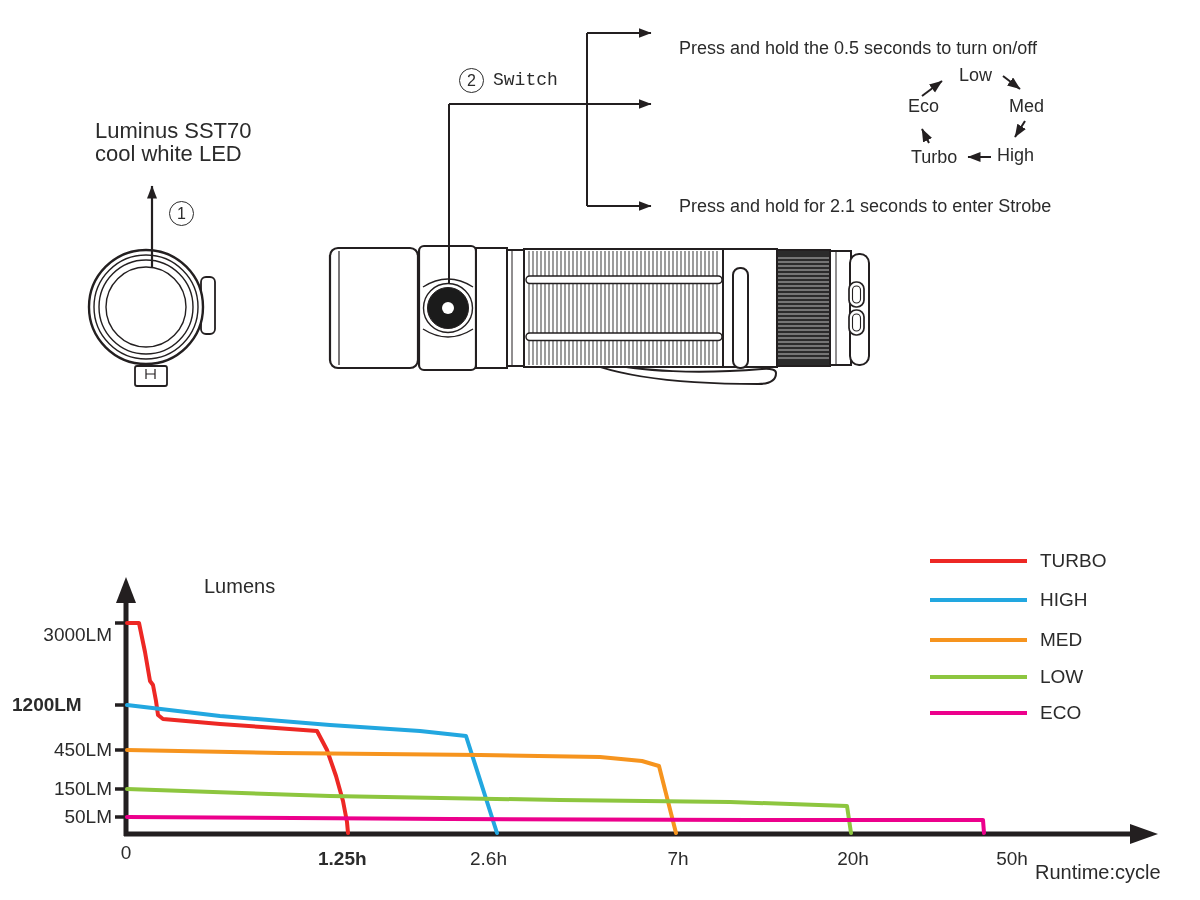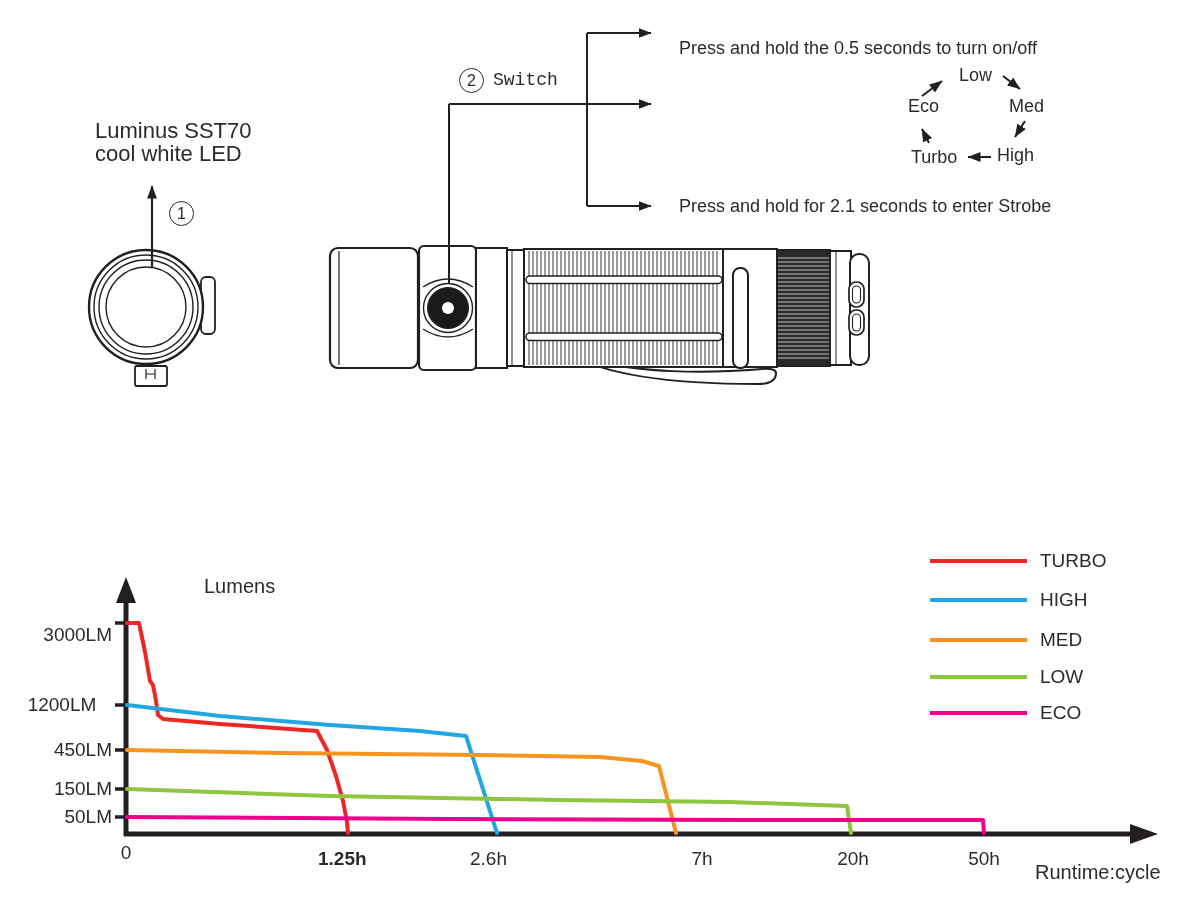--- a/index.html
+++ b/index.html
@@ -213,7 +213,7 @@
 
   <div id="labels-layer">
       <div class="label chart-label" style="left: 12px; top: 612px; width: 100px; text-align: right; margin-top: 12px;">3000LM</div>
-      <div class="label chart-label" style="left: 12px; top: 694px; width: 100px; text-align: center;">1200LM</div>
+      <div class="label chart-label" style="left: 12px; top: 694px; width: 100px; text-align: left; font-weight: bold;">1200LM</div>
       <div class="label chart-label" style="left: 12px; top: 739px; width: 100px; text-align: right;">450LM</div>
       <div class="label chart-label" style="left: 12px; top: 778px; width: 100px; text-align: right;">150LM</div>
       <div class="label chart-label" style="left: 12px; top: 806px; width: 100px; text-align: right;">50LM</div>

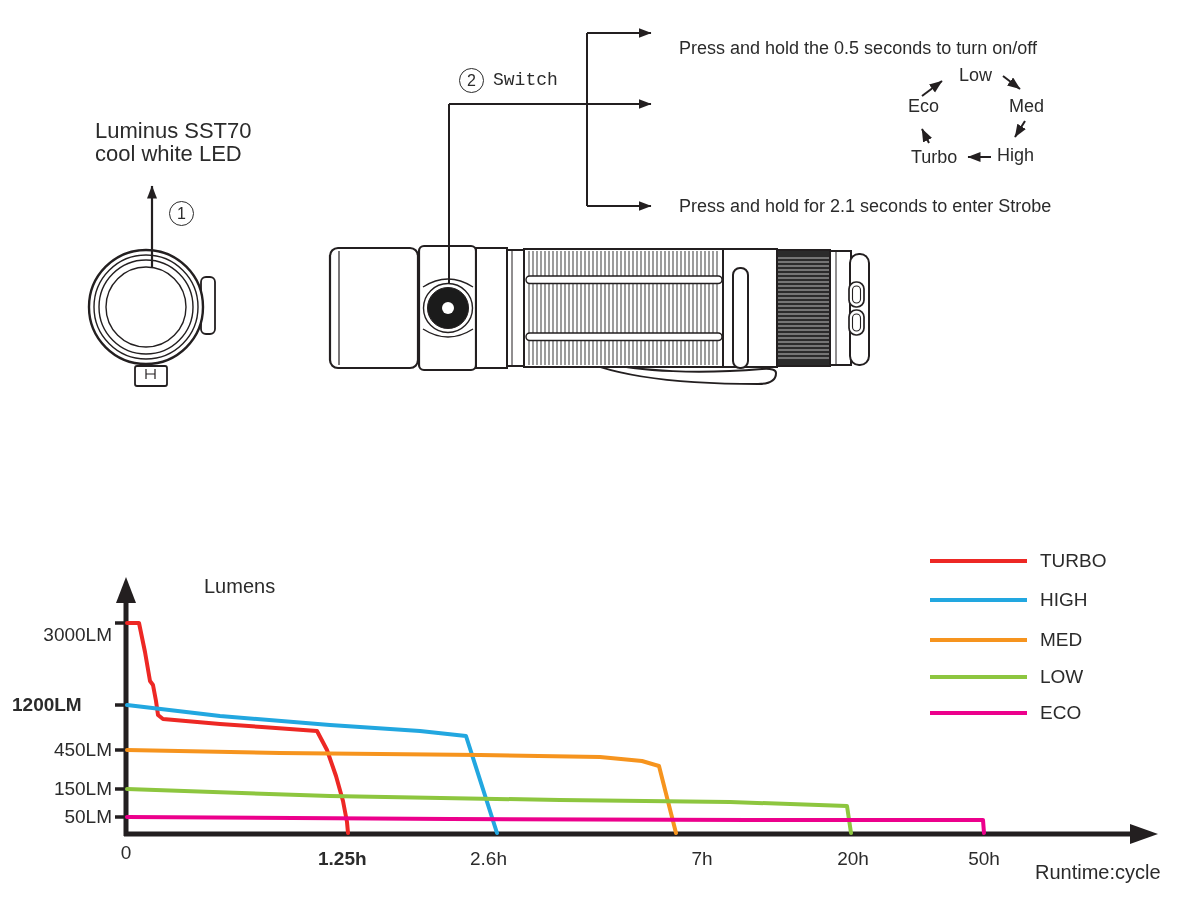--- a/index.html
+++ b/index.html
@@ -220,7 +220,7 @@
       <div class="label chart-label" style="left: 86px; top: 842px; width: 80px; text-align: center;">0</div>
       <div class="label chart-label" style="left: 318px; top: 848px; width: 80px; text-align: left; font-weight: bold;">1.25h</div>
       <div class="label chart-label" style="left: 470px; top: 848px; width: 80px; text-align: left;">2.6h</div>
-      <div class="label chart-label" style="left: 662px; top: 848px; width: 80px; text-align: center;">7h</div>
+      <div class="label chart-label" style="left: 638px; top: 848px; width: 80px; text-align: center;">7h</div>
       <div class="label chart-label" style="left: 813px; top: 848px; width: 80px; text-align: center;">20h</div>
       <div class="label chart-label" style="left: 944px; top: 848px; width: 80px; text-align: center;">50h</div>
       <div class="label chart-label" style="left: 1040px; top: 550px;">TURBO</div>

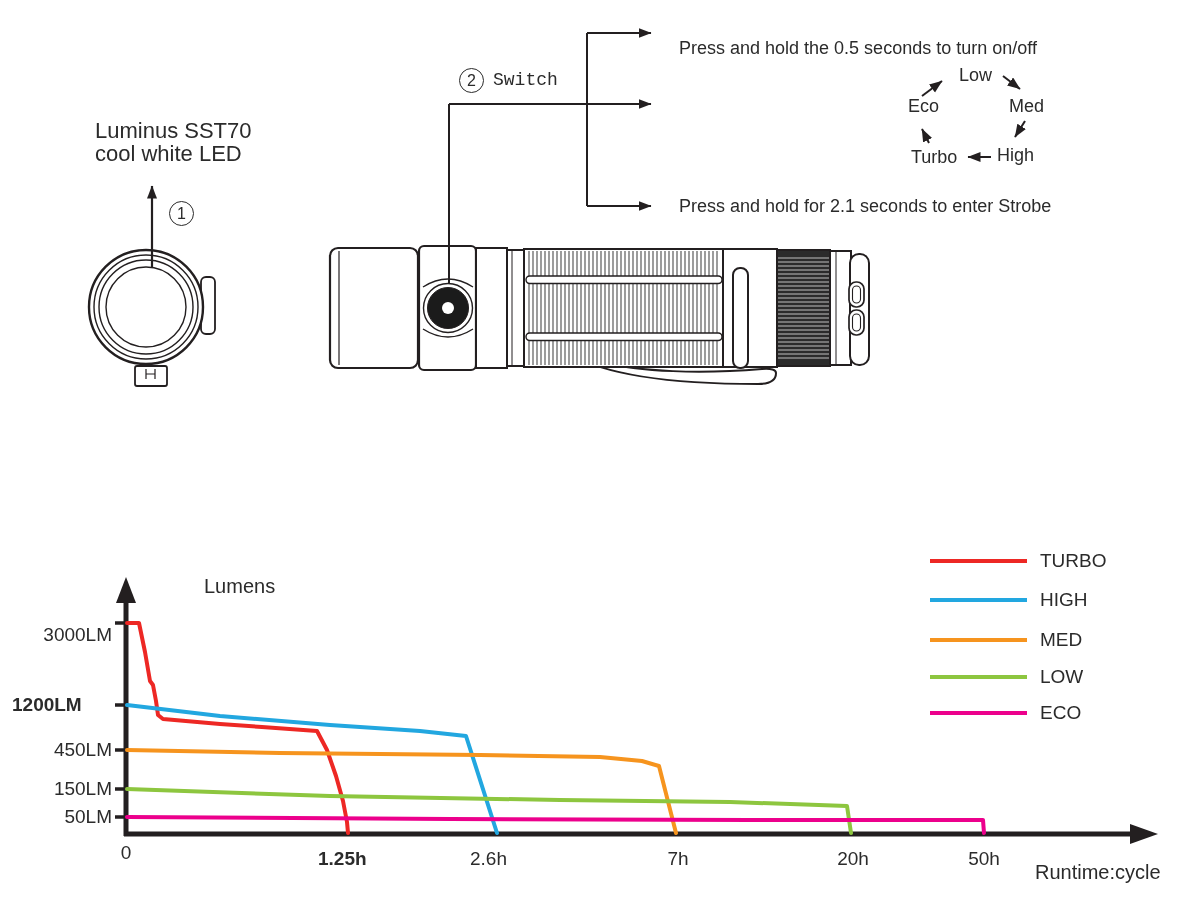--- a/index.html
+++ b/index.html
@@ -222,7 +222,7 @@
       <div class="label chart-label" style="left: 470px; top: 848px; width: 80px; text-align: left;">2.6h</div>
       <div class="label chart-label" style="left: 638px; top: 848px; width: 80px; text-align: center;">7h</div>
       <div class="label chart-label" style="left: 813px; top: 848px; width: 80px; text-align: center;">20h</div>
-      <div class="label chart-label" style="left: 944px; top: 848px; width: 80px; text-align: center;">50h</div>
+      <div class="label chart-label" style="left: 972px; top: 848px; width: 80px; text-align: center;">50h</div>
       <div class="label chart-label" style="left: 1040px; top: 550px;">TURBO</div>
       <div class="label chart-label" style="left: 1040px; top: 589px;">HIGH</div>
       <div class="label chart-label" style="left: 1040px; top: 629px;">MED</div>

